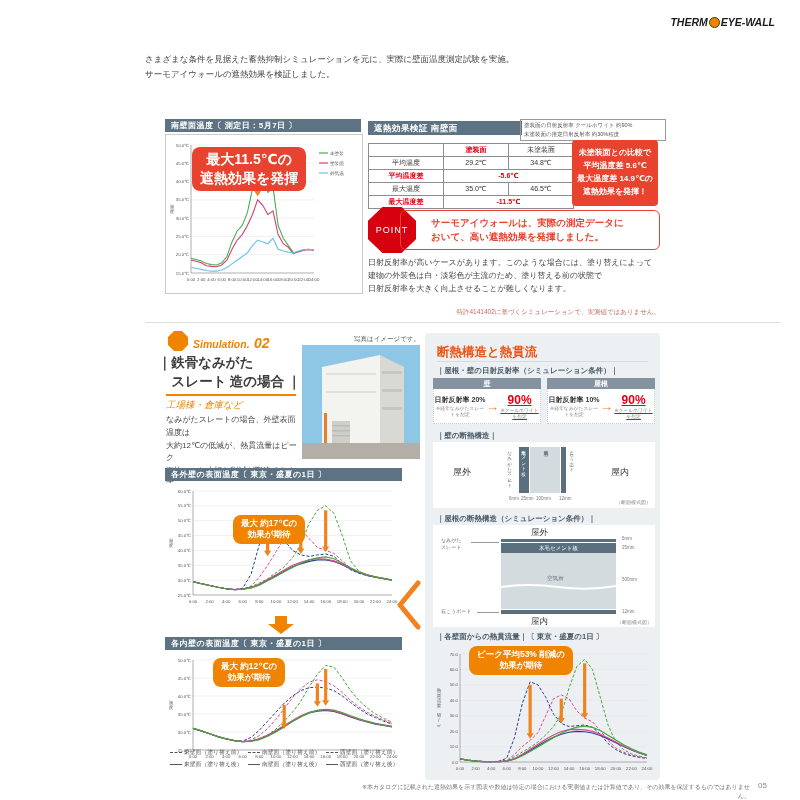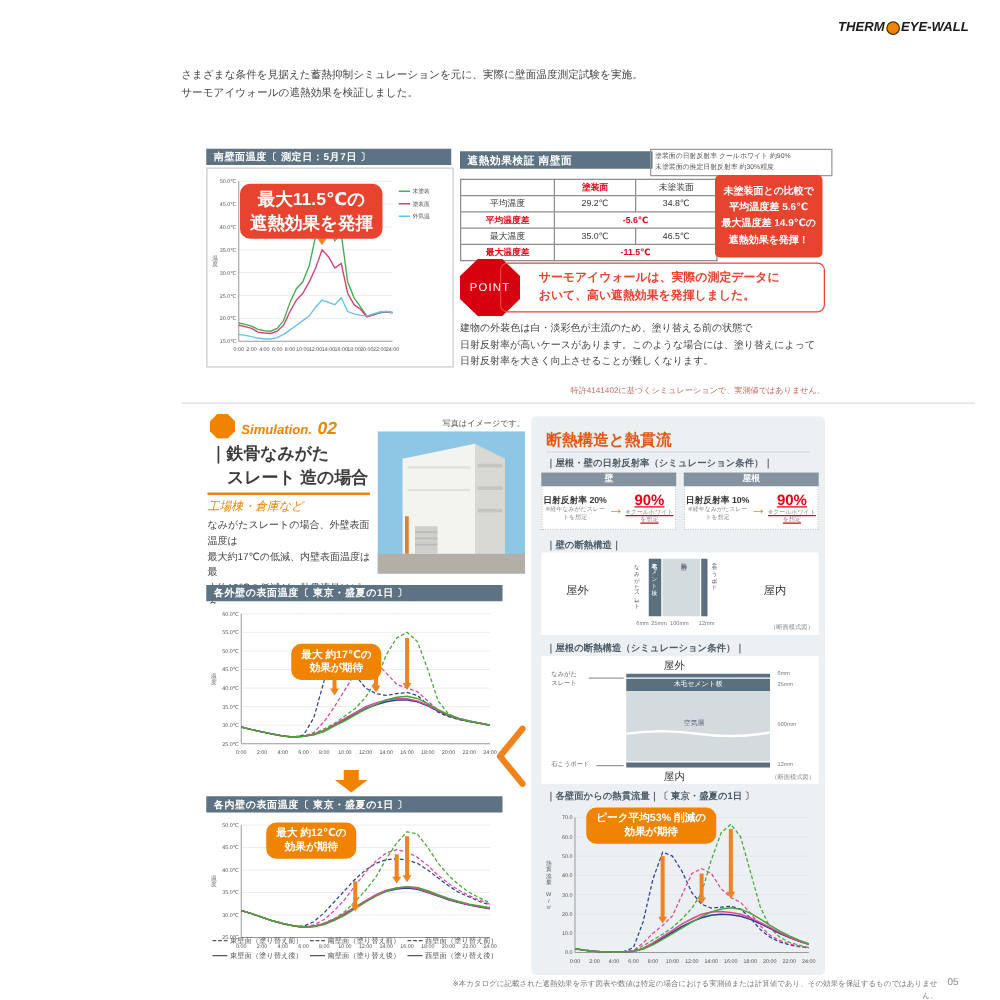--- a/index.html
+++ b/index.html
@@ -184,8 +184,8 @@
   </div>
 
   <div class="abs body-text" style="left:368px;top:257px;width:292px;">
+    <div>日射反射率が高いケースがあります。このような場合には、塗り替えによって</div>
     <div>建物の外装色は白・淡彩色が主流のため、塗り替える前の状態で</div>
-    <div>日射反射率が高いケースがあります。このような場合には、塗り替えによって</div>
     <div>日射反射率を大きく向上させることが難しくなります。</div>
   </div>
 

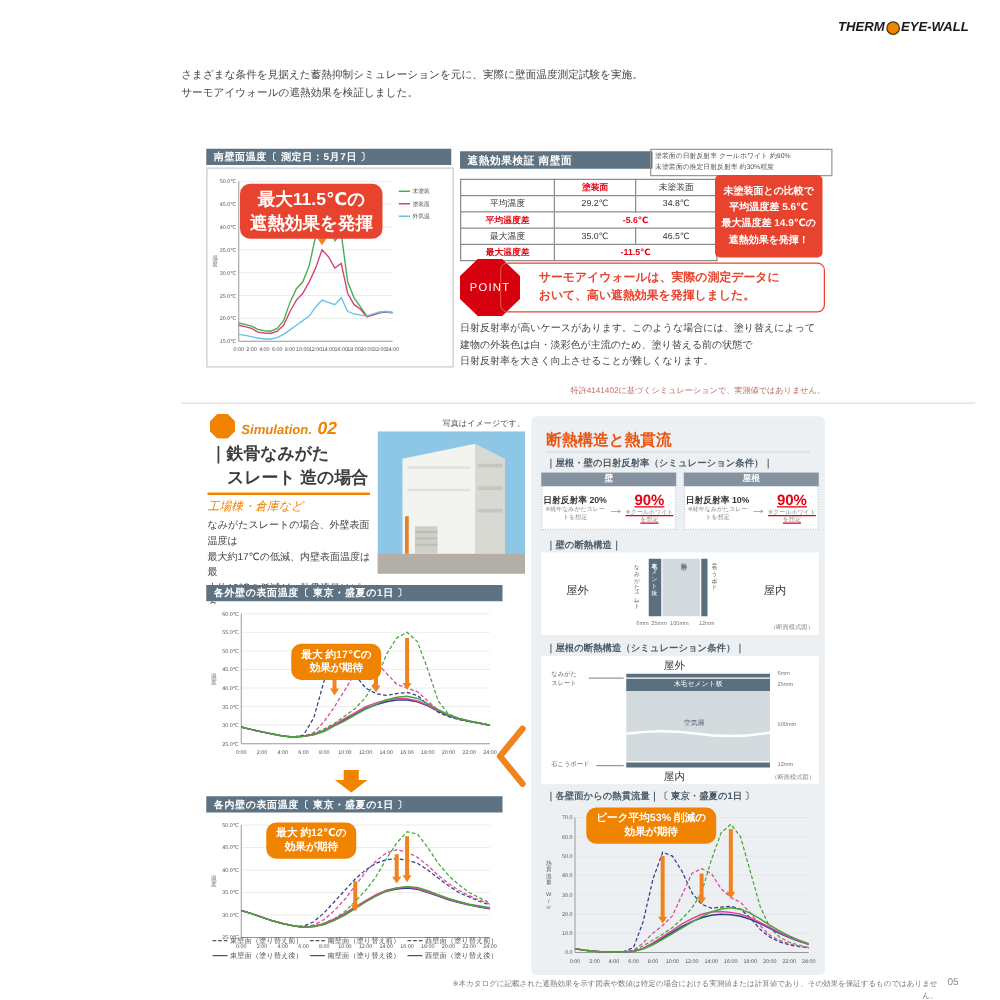--- a/index.html
+++ b/index.html
@@ -198,7 +198,7 @@
     <span class="sim-label">Simulation.</span>
     <span class="sim-num">02</span>
   </div>
-  <div class="abs sec2-title" style="left:168px;top:354px;width:150px;">
+  <div class="abs sec2-title" style="left:158px;top:354px;width:150px;font-family:Liberation Serif, serif;">
     <div>｜鉄骨なみがた</div>
     <div>　スレート 造の場合 ｜</div>
   </div>

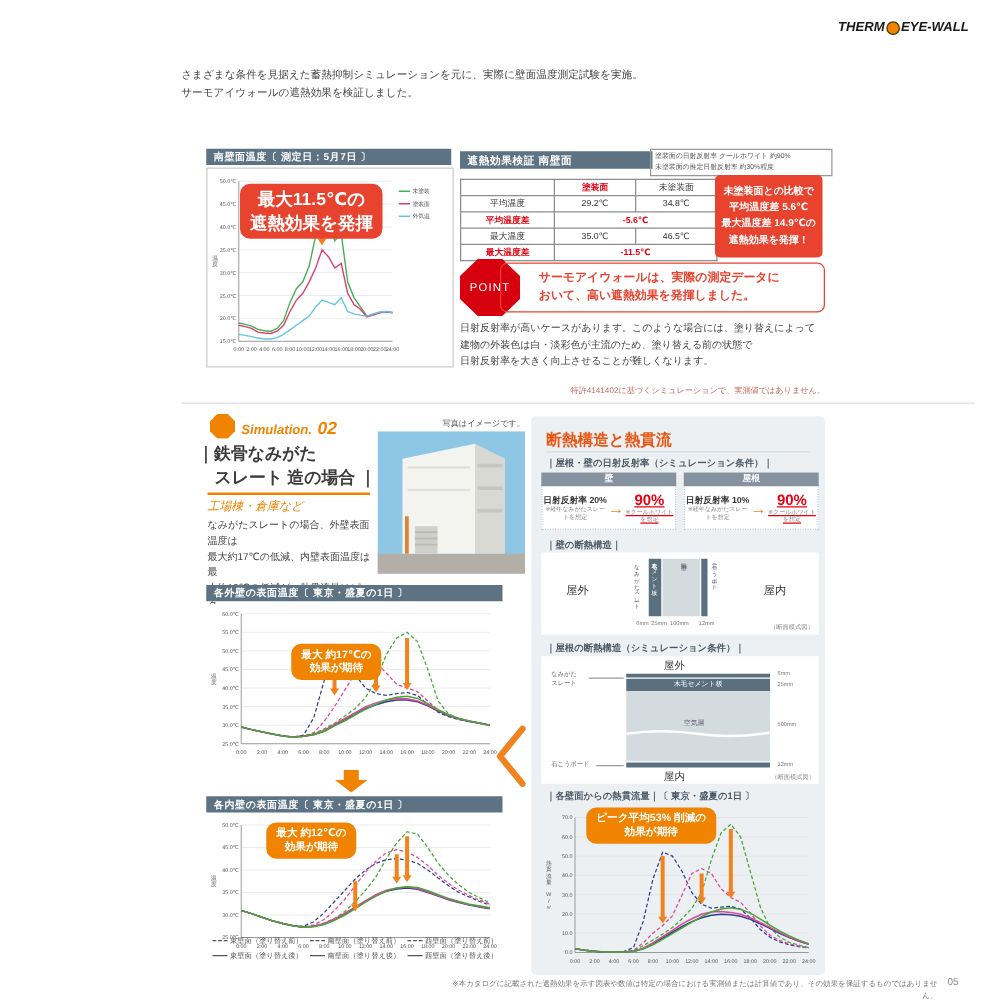--- a/index.html
+++ b/index.html
@@ -206,7 +206,6 @@
   <div class="abs sec2-sub" style="left:166px;top:399px;">工場棟・倉庫など</div>
   <div class="abs body-text" style="left:166px;top:414px;width:136px;">
     <div>なみがたスレートの場合、外壁表面温度は</div>
-    <div>最大約17℃の低減、内壁表面温度は最</div>
     <div>大約12℃の低減が、熱貫流量はピーク</div>
     <div>平均53%と大幅な削減が期待できます。</div>
   </div>

